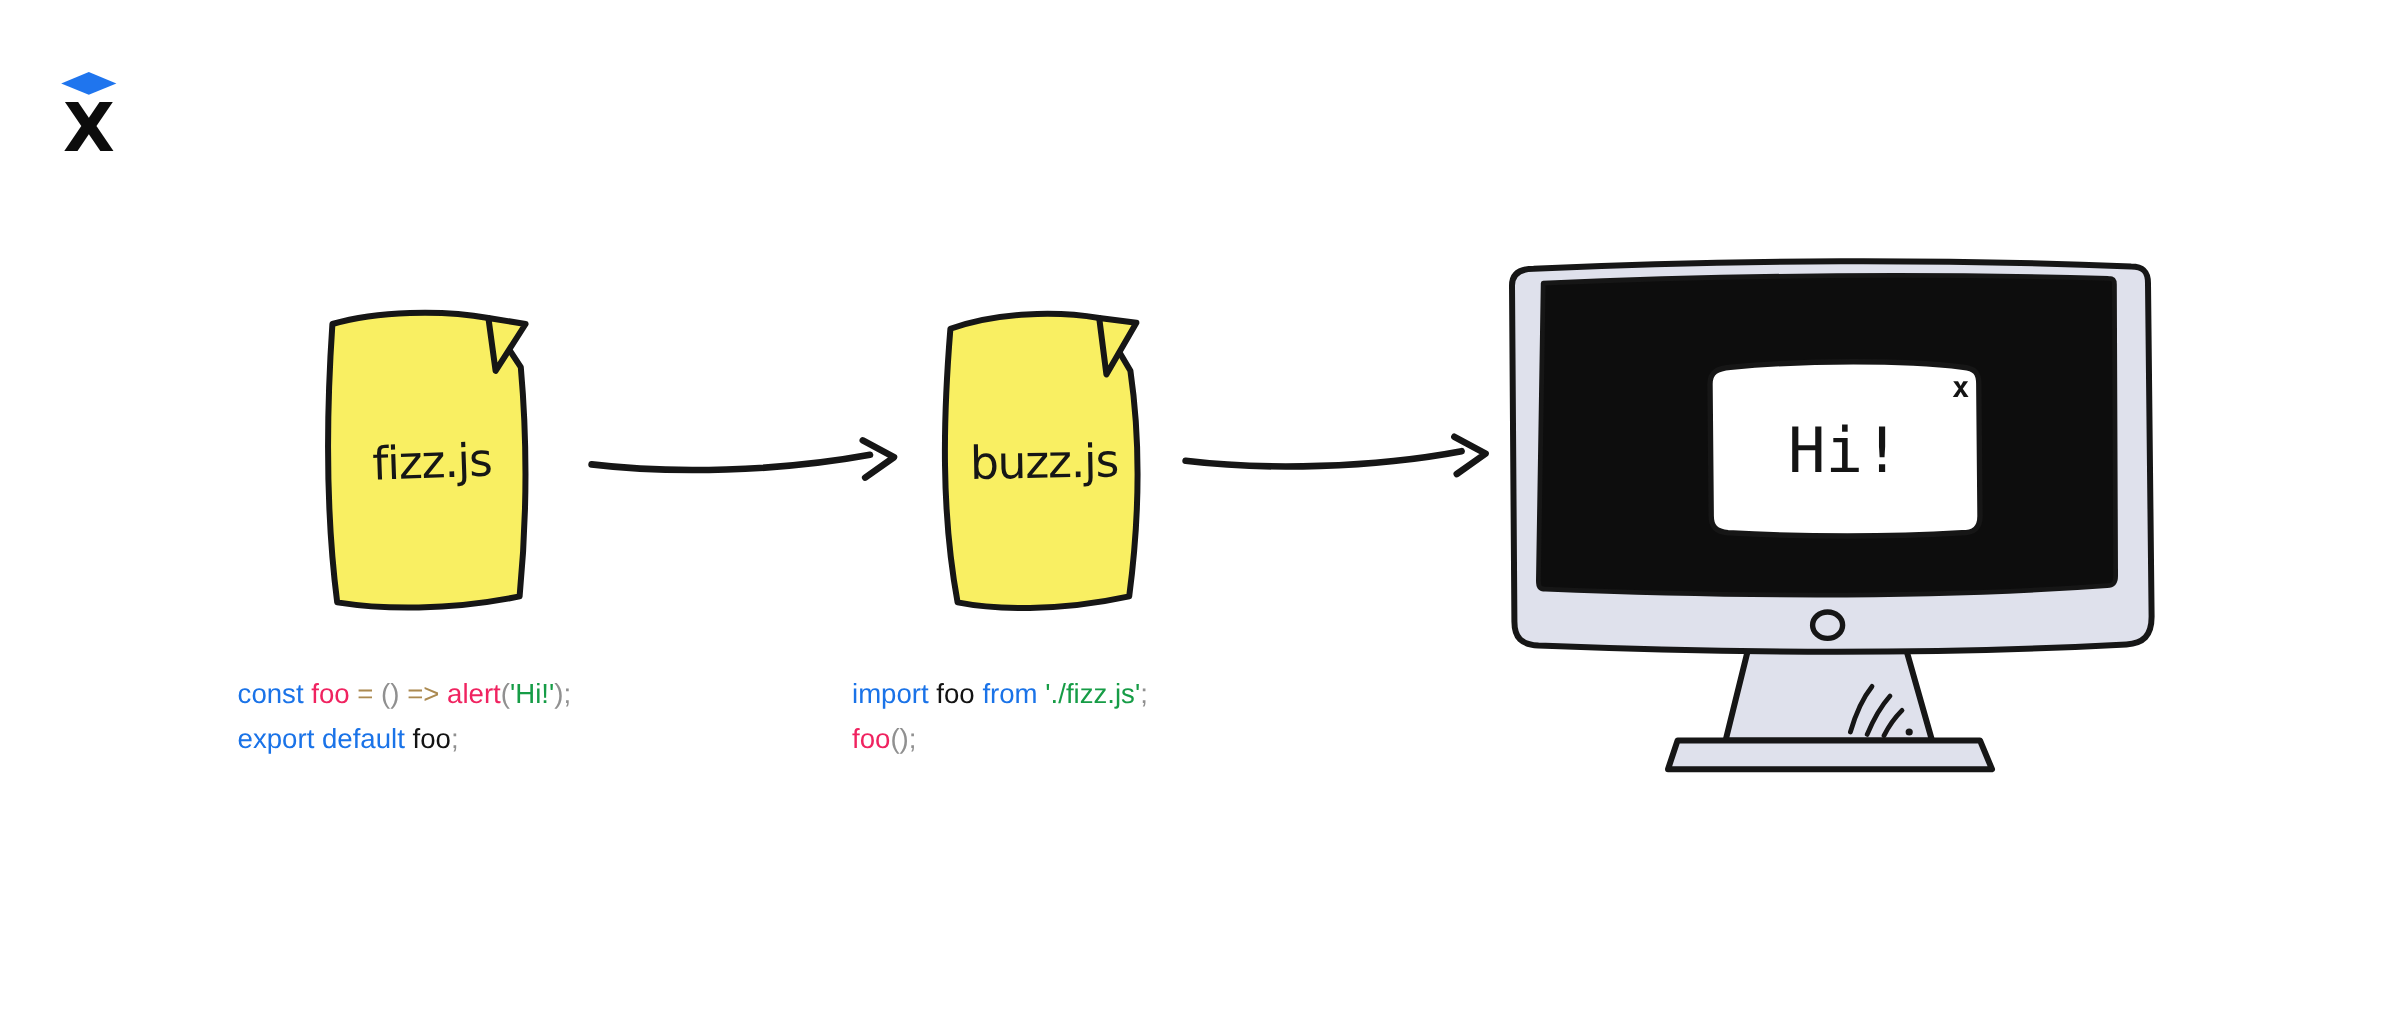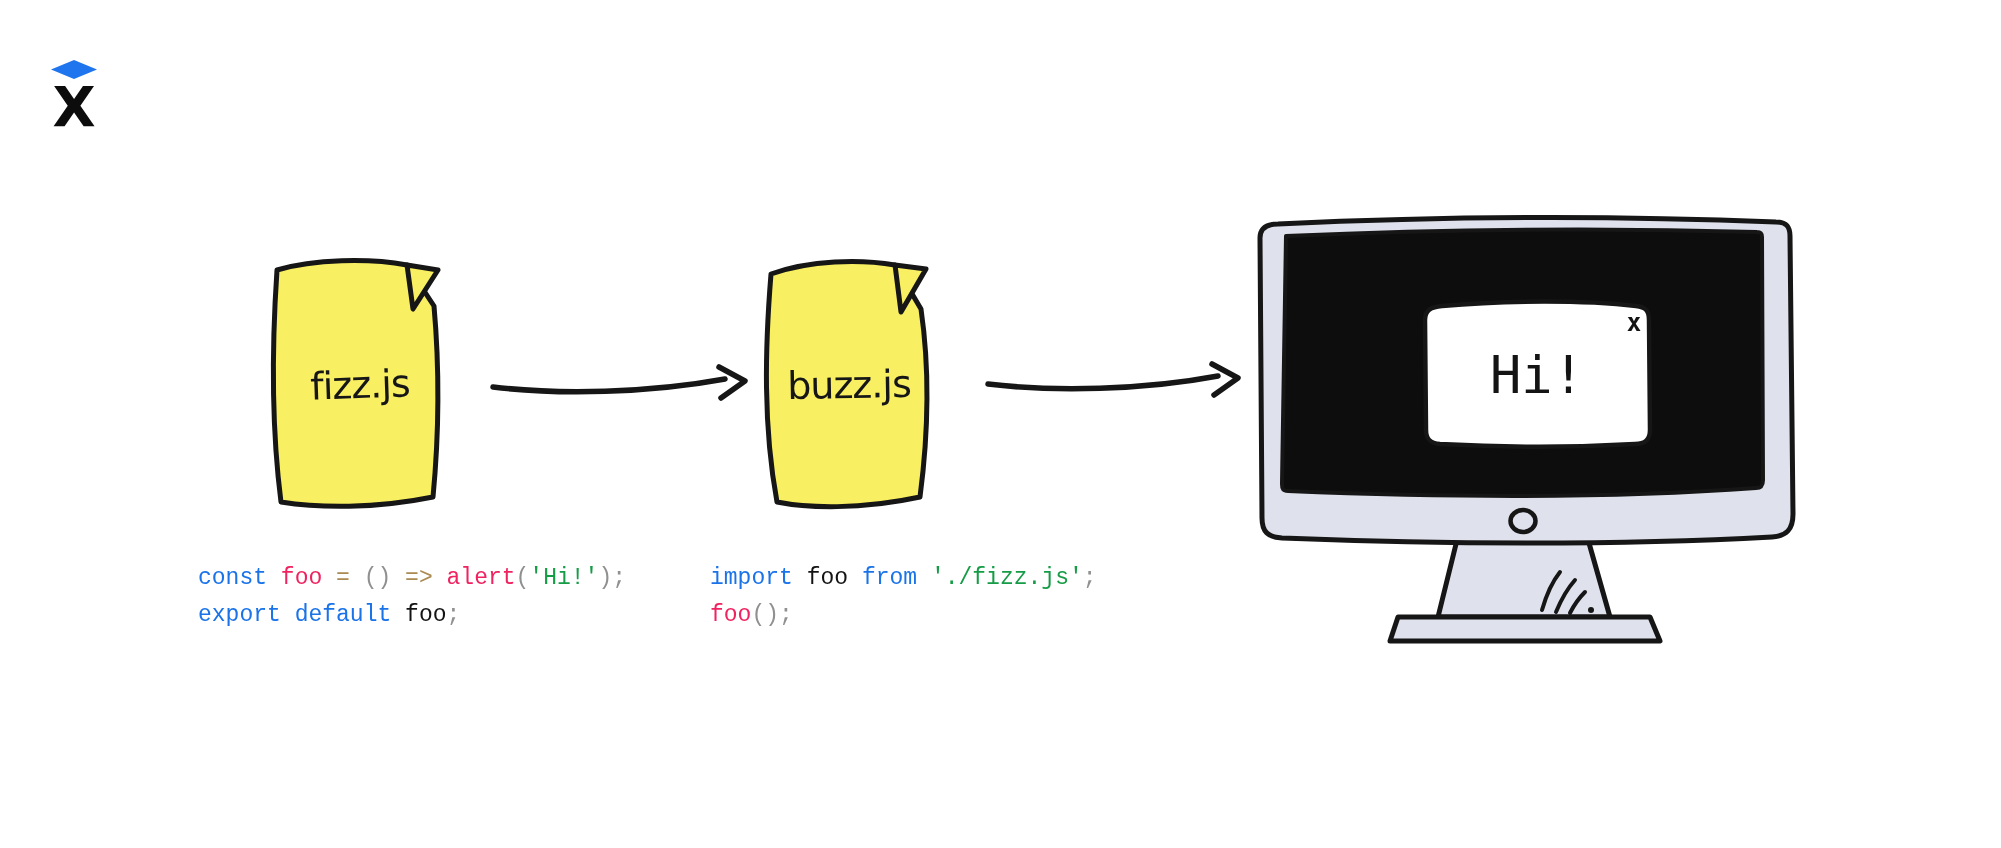--- a/index.html
+++ b/index.html
@@ -66,7 +66,7 @@
     </svg>
   </div>
 
-  <div class="abs" style="left:755px; top:256px; width:192px; height:262px;">
+  <div class="abs" style="left:776px; top:256px; width:192px; height:262px;">
     <svg width="192" height="262" viewBox="0 0 192 262">
       <path d="M 16,18 C 55,4 105,3 140,9 L 166,53 C 175,115 173,180 165,241 C 105,254 52,252 22,246 C 8,170 10,92 16,18 Z" stroke-width="5" stroke-linejoin="round" fill="#F9EF62" stroke="#161616"></path>
       <path d="M 140,9 L 171,13 L 146,56 Z" stroke-width="5" stroke-linejoin="round" fill="#F9EF62" stroke="#161616"></path>

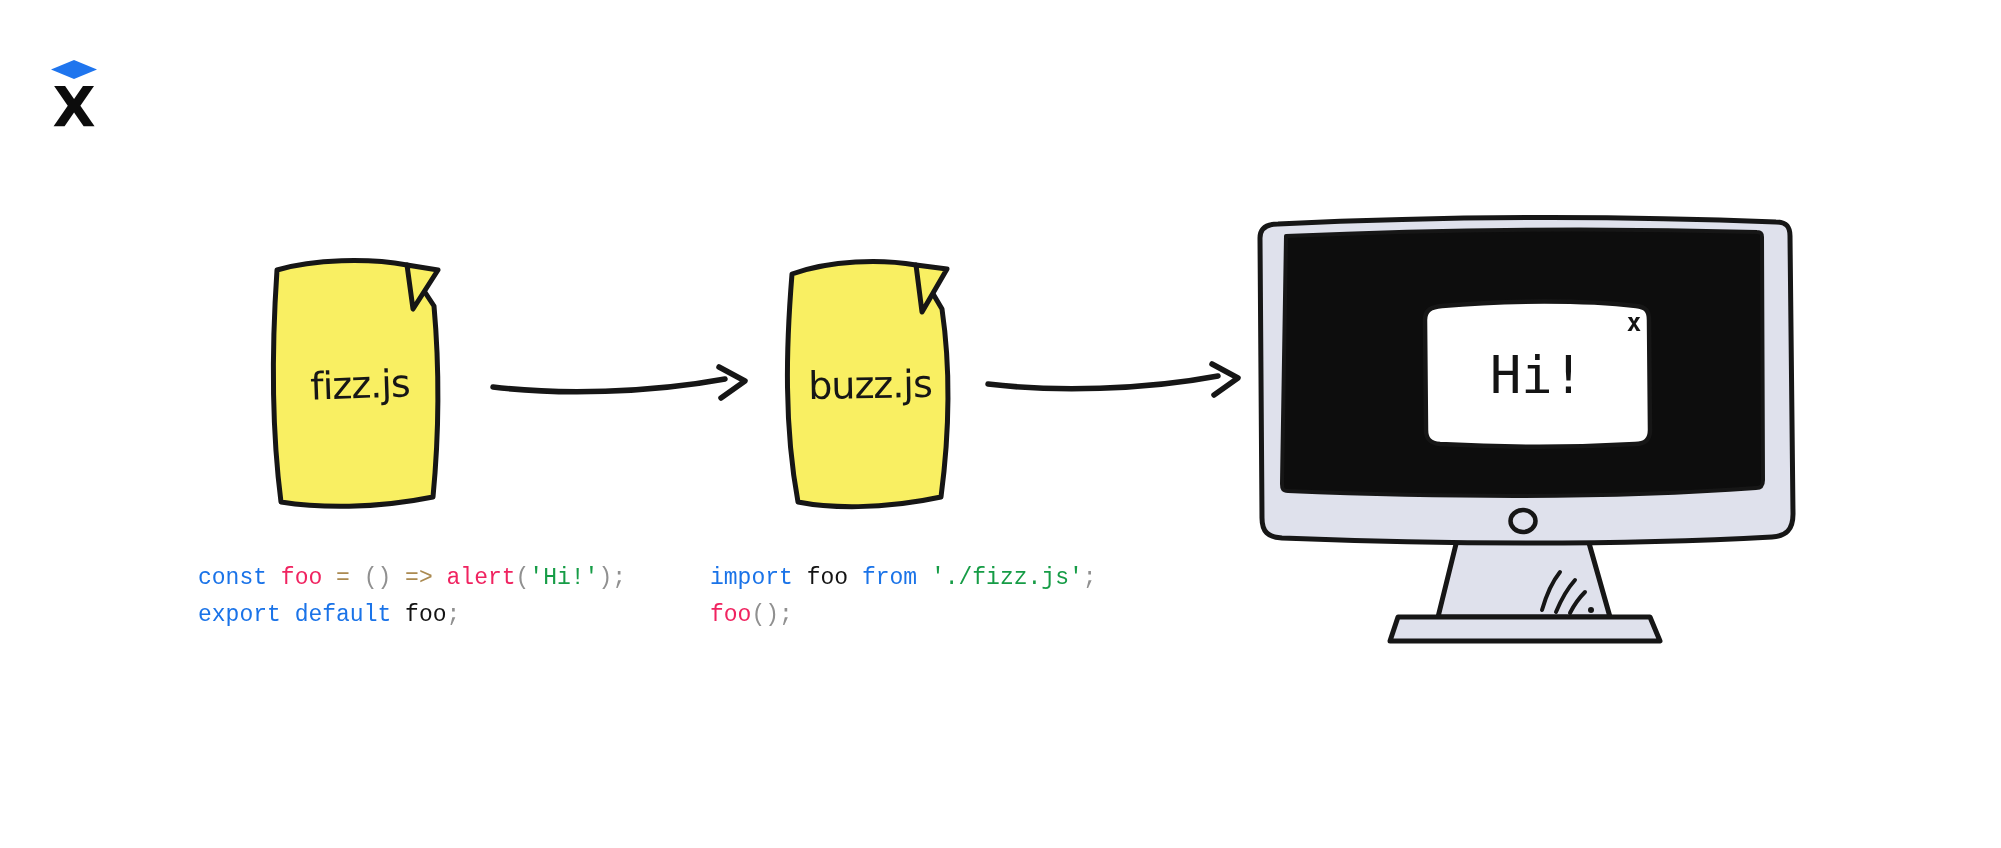--- a/index.html
+++ b/index.html
@@ -11,7 +11,7 @@
 
   
   .code-block {
-    font-family:Liberation Mono, monospace;
+    font-family:Liberation Sans, sans-serif;
     font-size:23px; line-height:36.5px; white-space:pre;
   }
   .tok-kw    { color:var(--c-kw); }

